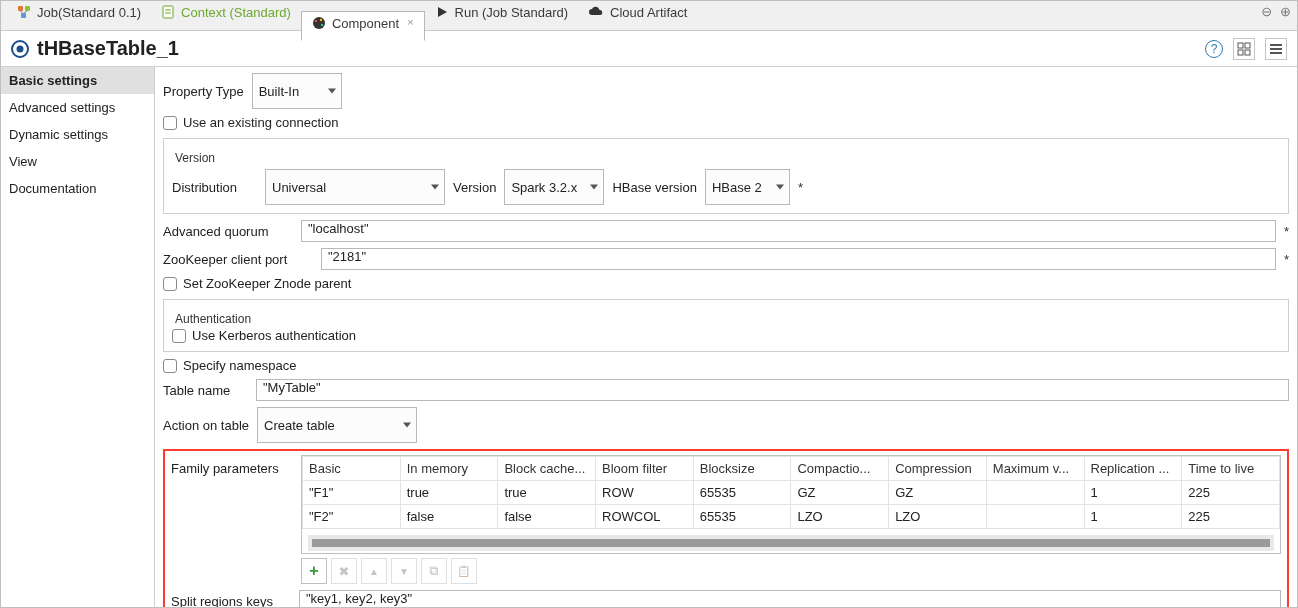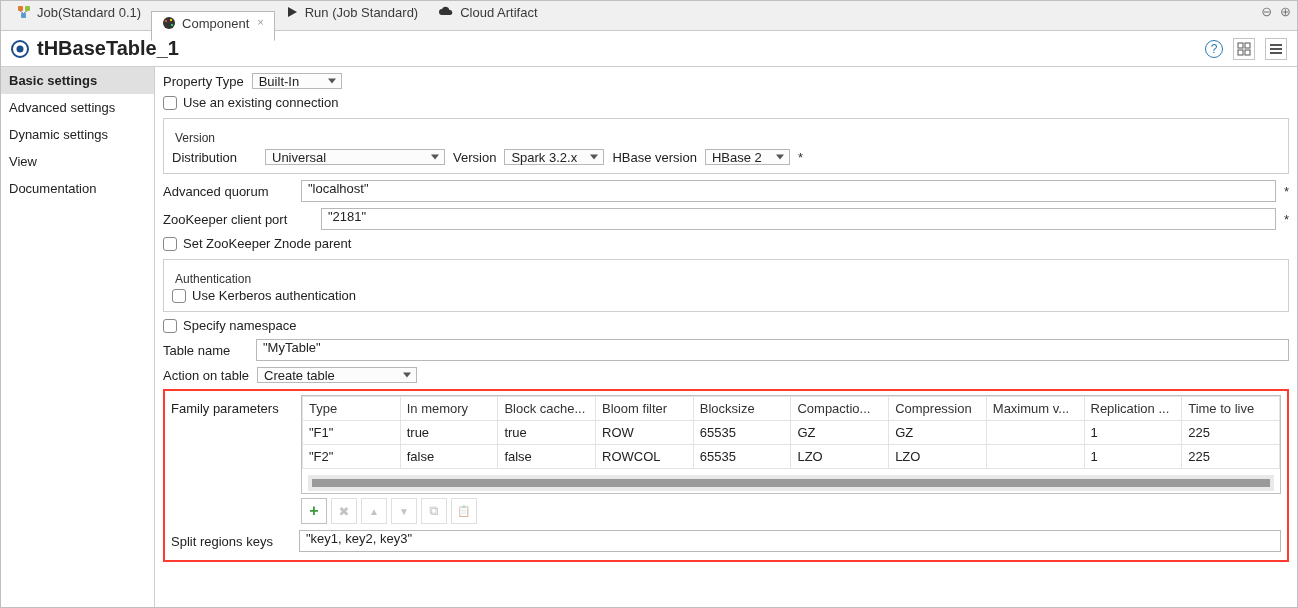--- a/index.html
+++ b/index.html
@@ -64,6 +64,16 @@
       </span>
       <span>Job(Standard 0.1)</span>
     </div>
+    <div class="tab green">
+      <span>
+        <svg width="14" height="14">
+            <rect x="2" y="1" width="10" height="12" fill="#fff" stroke="#6ea82f" rx="1"></rect>
+            <line x1="4" y1="5" x2="10" y2="5" stroke="#6ea82f"></line>
+            <line x1="4" y1="8" x2="10" y2="8" stroke="#6ea82f"></line>
+          </svg>
+      </span>
+      <span>Context (Standard)</span>
+    </div>
     <div class="tab active">
       <span>
         <svg width="14" height="14">

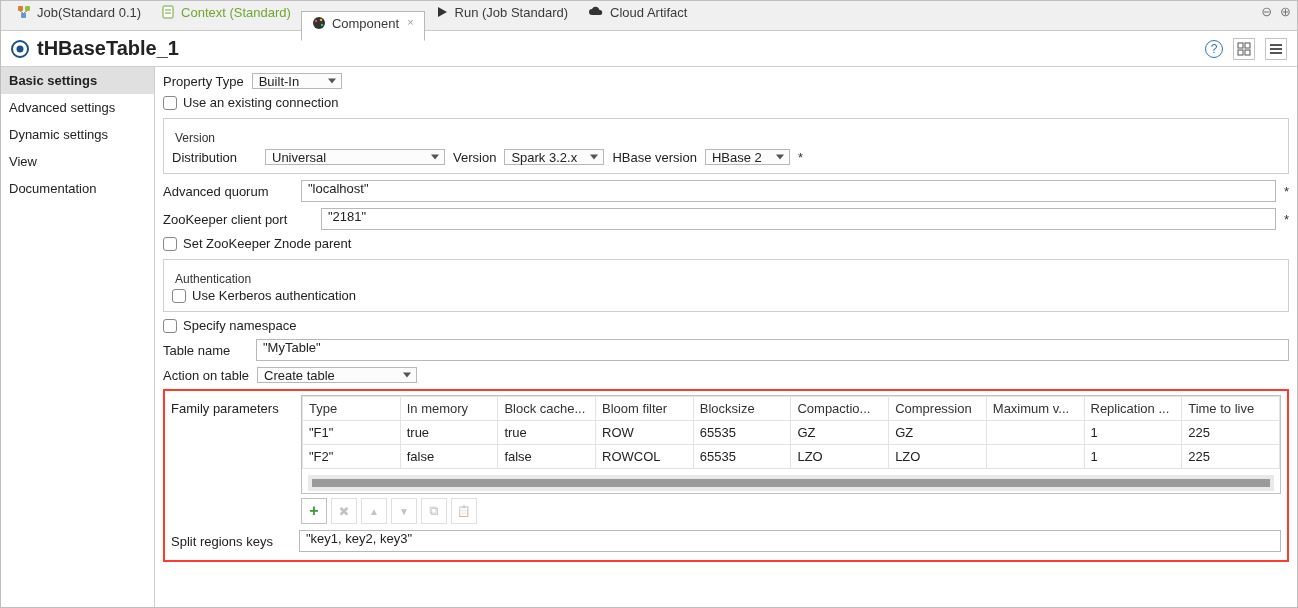--- a/index.html
+++ b/index.html
@@ -23,7 +23,7 @@
   .main { flex: 1; padding: 6px 8px; overflow: auto; display: flex; flex-direction: column; gap: 6px; }
   .row { display: flex; align-items: center; gap: 8px; }
   .field-label { white-space: nowrap; }
-  .combo { border: 1px solid #b8b8b8; background: #fcfcfc; height: 16px; display: flex; align-items: center; padding: 0 20px 0 6px; position: relative; }
+  .combo { border: 1px solid #b8b8b8; background: #fcfcfc; height: 36px; display: flex; align-items: center; padding: 0 20px 0 6px; position: relative; }
   .combo::after { content: ""; position: absolute; right: 5px; top: 50%; transform: translateY(-50%); width: 0; height: 0; border-left: 4px solid transparent; border-right: 4px solid transparent; border-top: 5px solid #555; }
   .textinput { border: 1px solid #b8b8b8; height: 22px; padding: 0 6px; flex: 1; background: #fff; }
   .checkbox { display: flex; align-items: center; gap: 6px; }

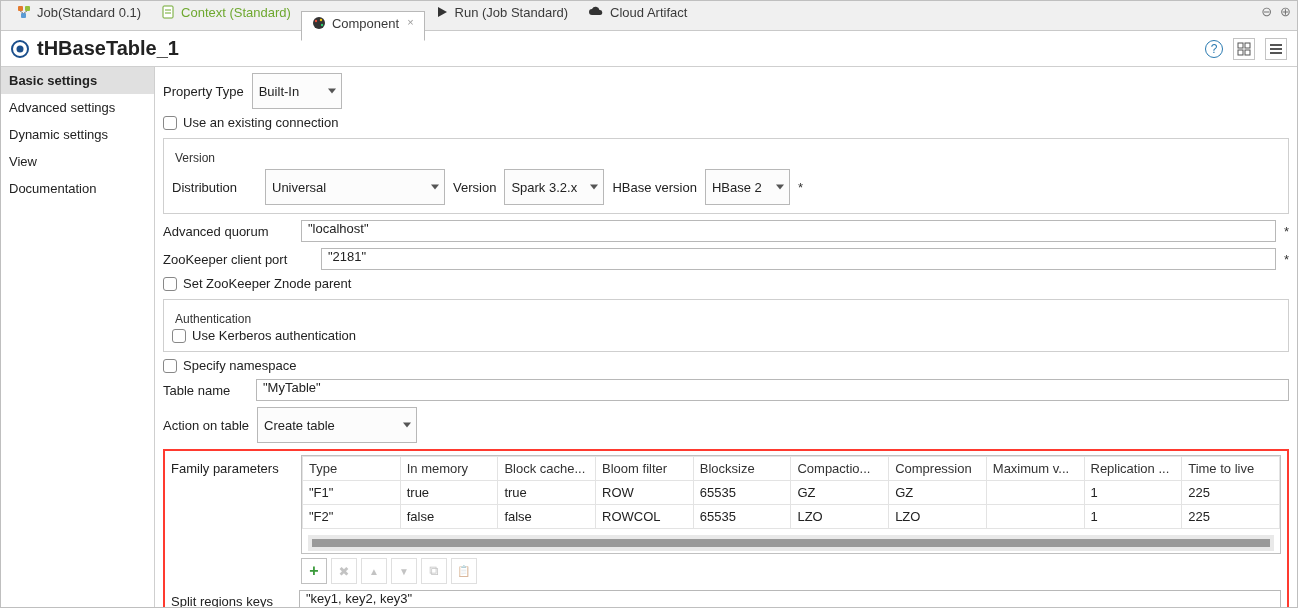--- a/index.html
+++ b/index.html
@@ -228,7 +228,7 @@
               <table class="data" id="family-table">
                 <thead>
                     <tr id="family-head">
-                      <th>Type</th>
+                      <th>Basic</th>
                       <th>In memory</th>
                       <th>Block cache...</th>
                       <th>Bloom filter</th>

